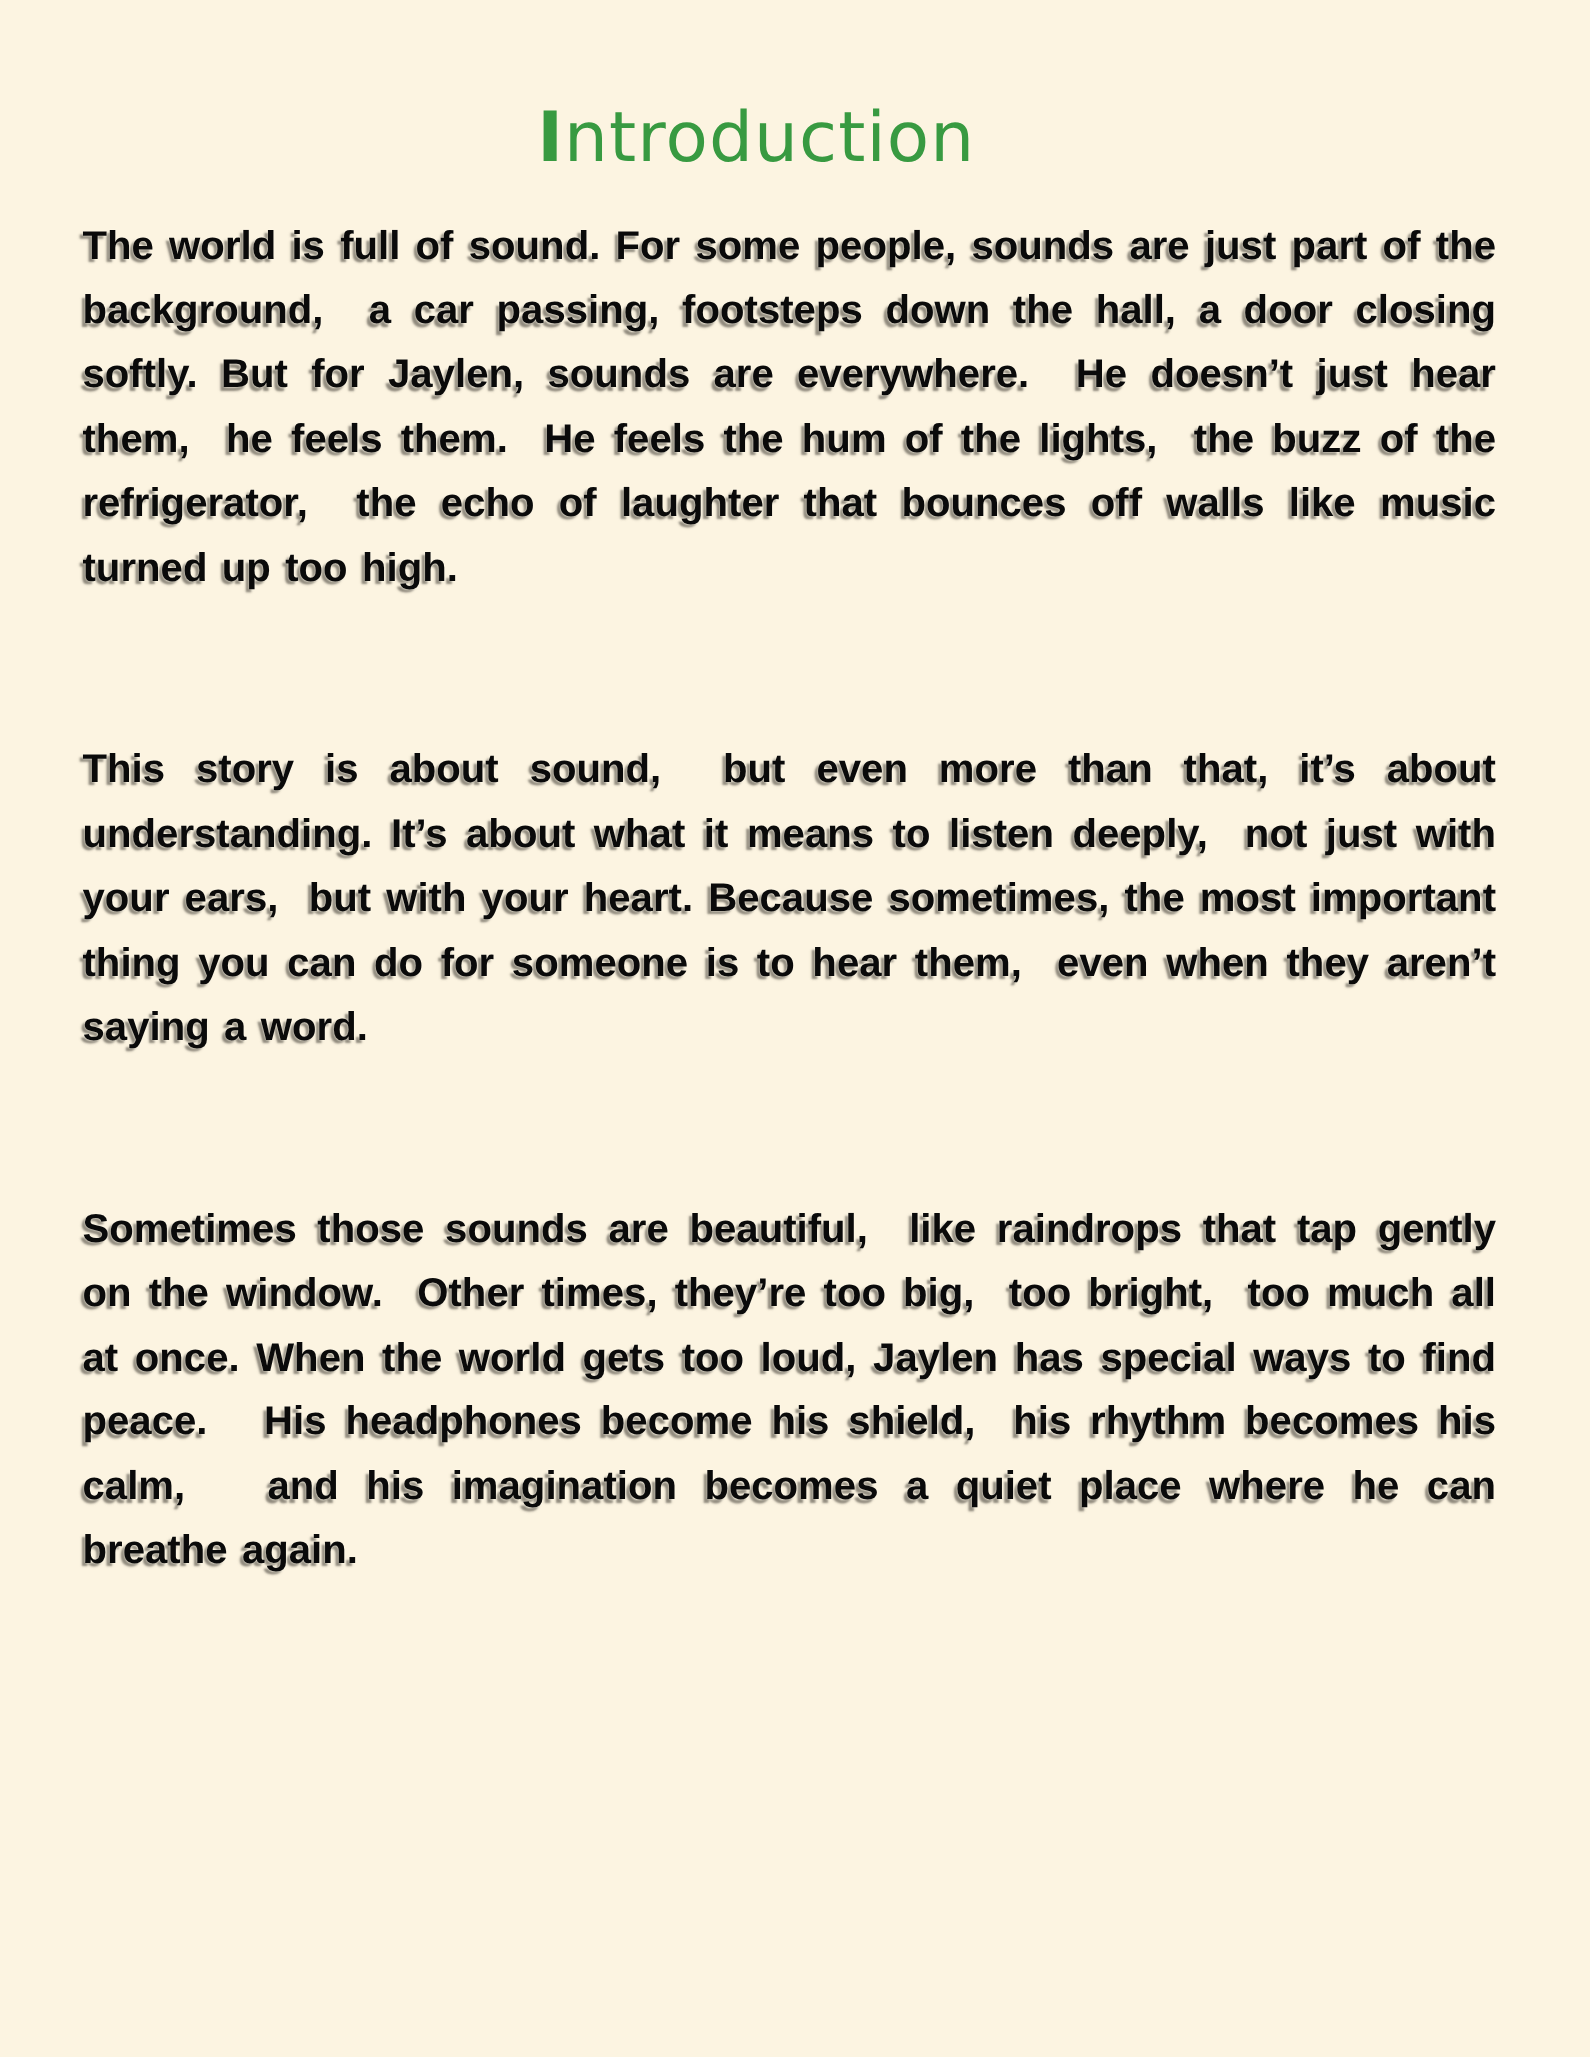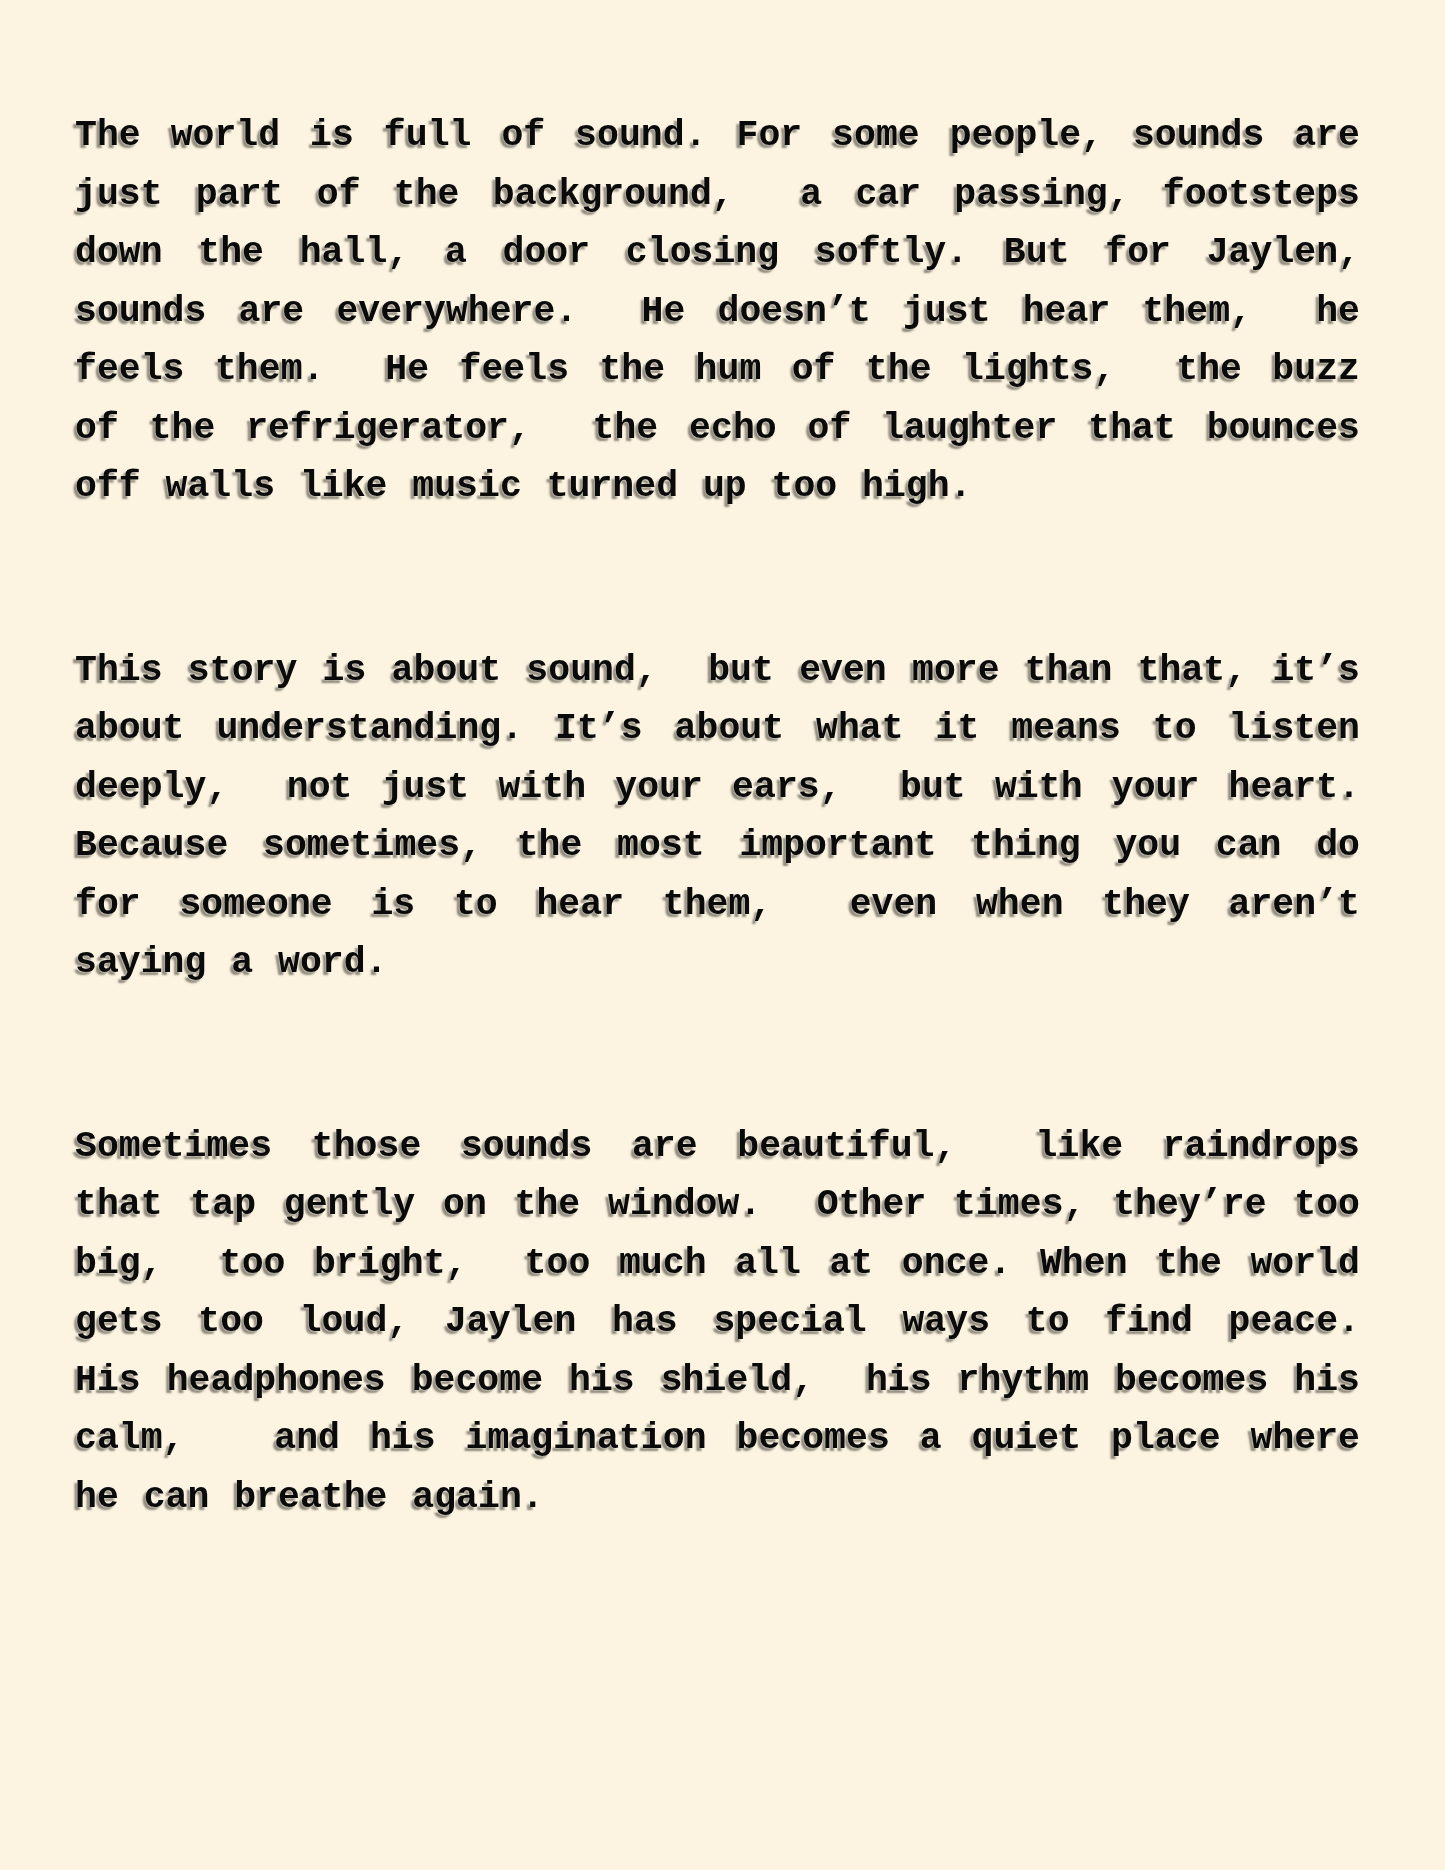--- a/index.html
+++ b/index.html
@@ -56,6 +56,7 @@
 <body>
 
 <div class="page">
+  <h1 class="title"><span class="first-letter">I</span><span class="rest">ntroduction</span></h1>
 
   <div class="body-text">
     <p>The world is full of sound. For some people, sounds are just part of the background,  a car passing, footsteps down the hall, a door closing softly. But for Jaylen, sounds are everywhere.  He doesn’t just hear them,  he feels them.  He feels the hum of the lights,  the buzz of the refrigerator,  the echo of laughter that bounces off walls like music turned up too high.</p>

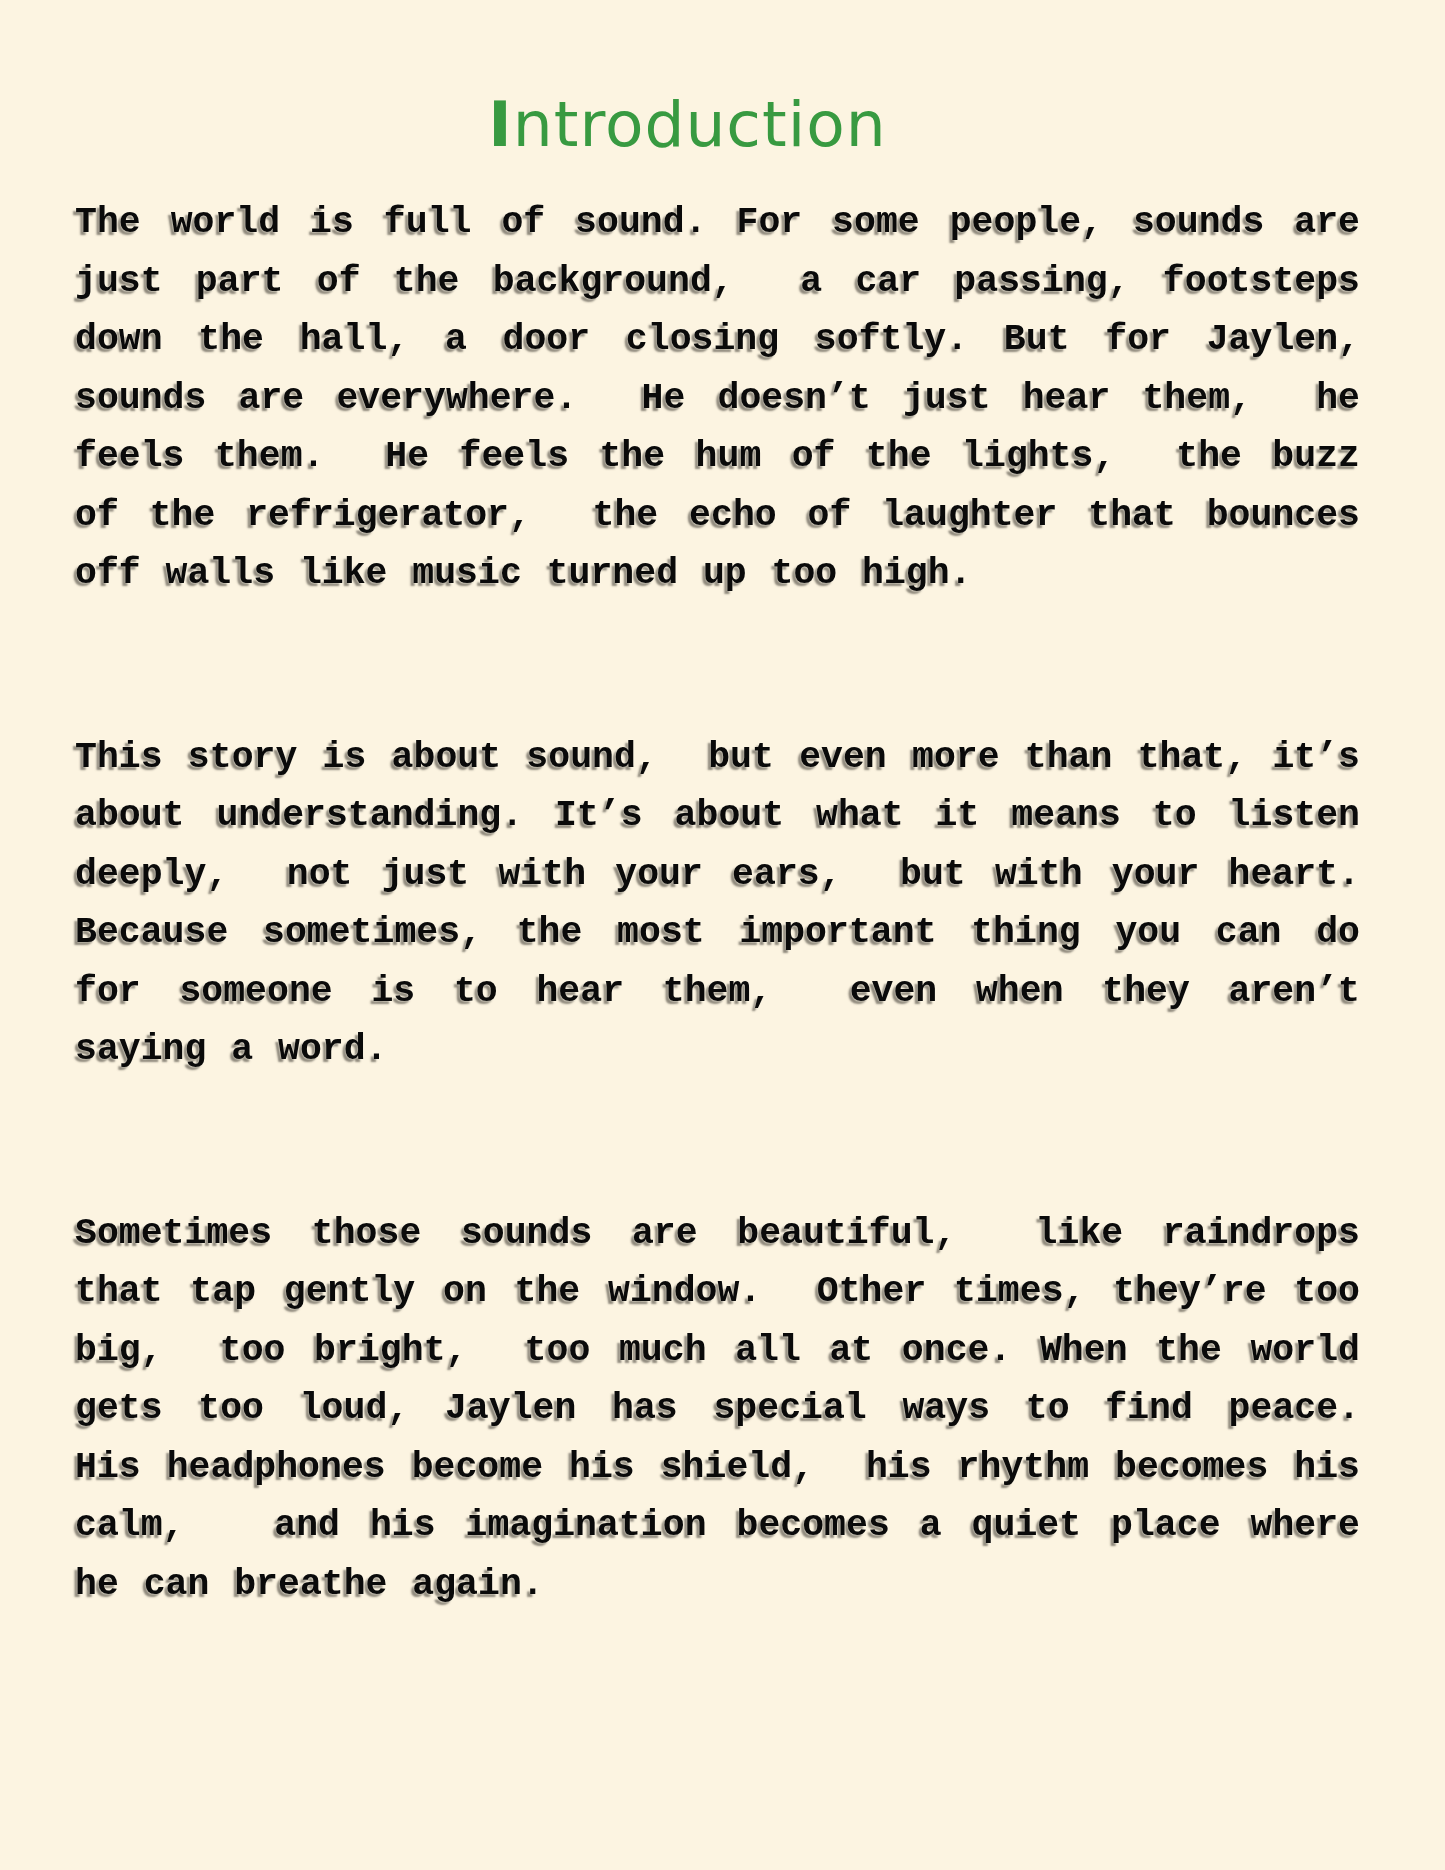--- a/index.html
+++ b/index.html
@@ -35,7 +35,7 @@
     font-weight: 500;
   }
   .body-text p {
-    font-family: Liberation Mono, monospace;
+    font-family: Liberation Sans, sans-serif;
     font-weight: bold;
     font-size: 36.5px;
     line-height: 58.5px;

